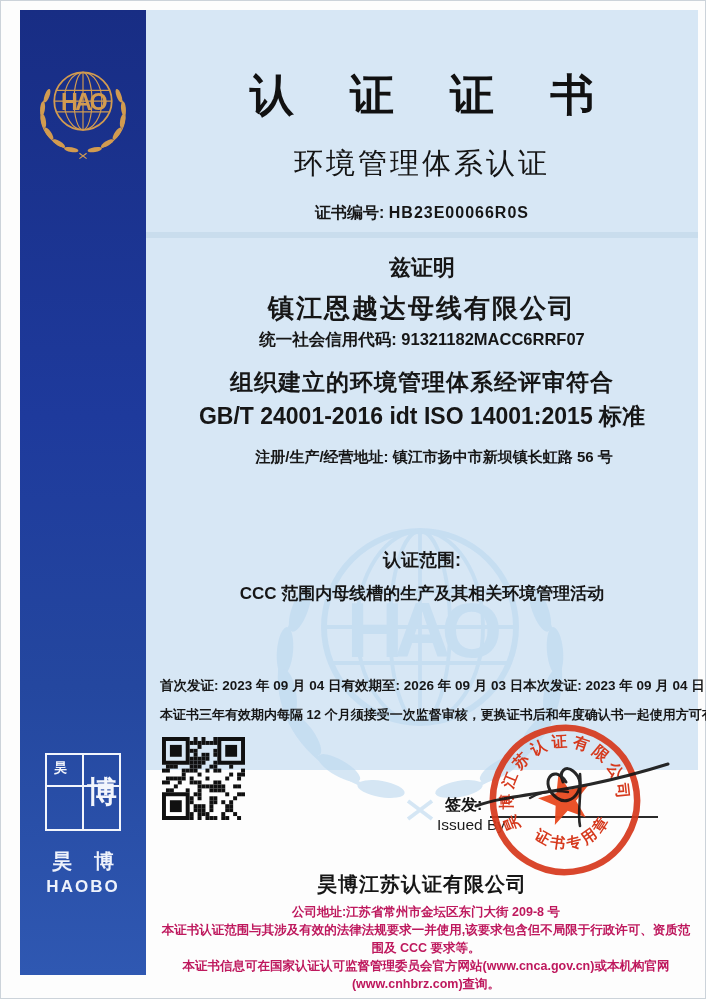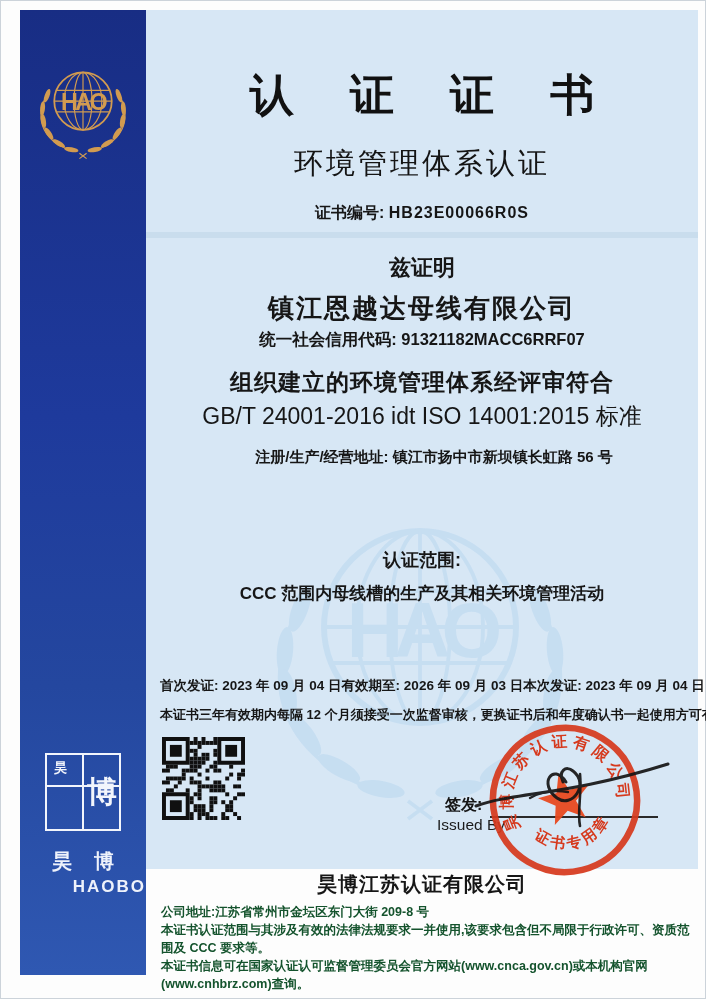--- a/index.html
+++ b/index.html
@@ -28,7 +28,7 @@
 
   
   .main {
-    position:absolute; left:146px; top:10px; width:552px; height:859px;
+    position:absolute; left:146px; top:10px; width:552px; height:760px;
     background:#d7e7f5;
   }
   .scan-band { position:absolute; left:0; right:0; top:222px; height:6px; background:rgba(110,145,185,.12); }

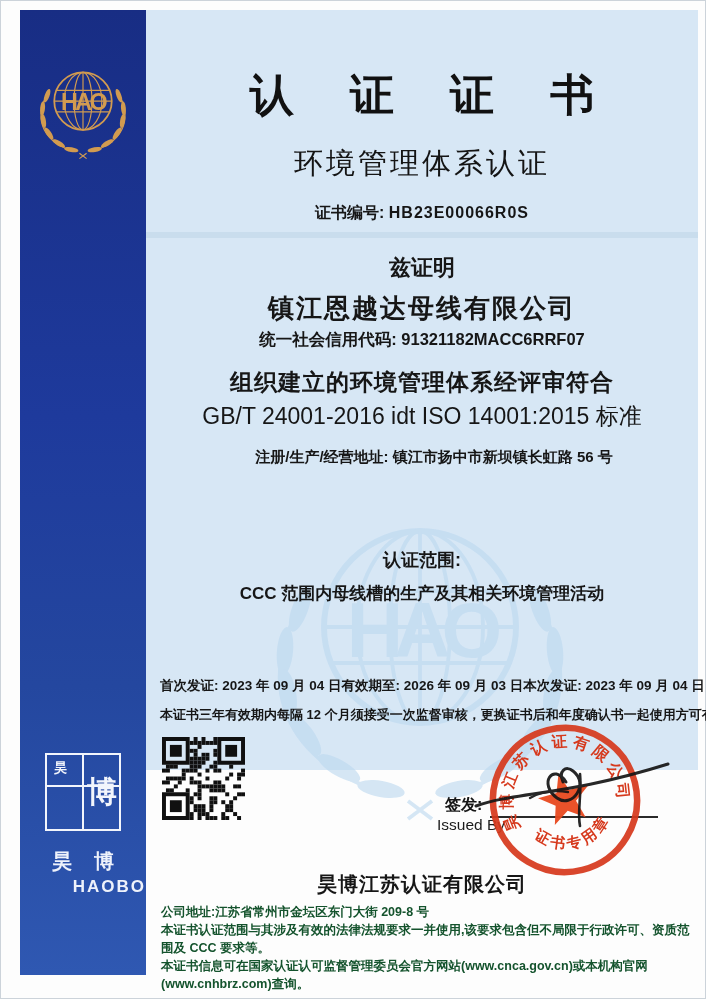--- a/index.html
+++ b/index.html
@@ -43,7 +43,7 @@
   .company      { top:281px; font-size:26px; font-weight:600; letter-spacing:2px; }
   .credit-code  { top:319px; font-size:16.5px; font-weight:600; }
   .statement-1  { top:357px; font-size:23px; font-weight:600; letter-spacing:1px; }
-  .statement-2  { top:391px; font-size:23px; font-weight:400; }
+  .statement-2  { top:391px; font-size:23px; font-weight:700; }
   .address-line { top:438px; font-size:15px; font-weight:600;padding-left:24px; }
   .scope-label  { top:538px; font-size:18px; font-weight:700; }
   .scope-text   { top:572px; font-size:17px; font-weight:600; }

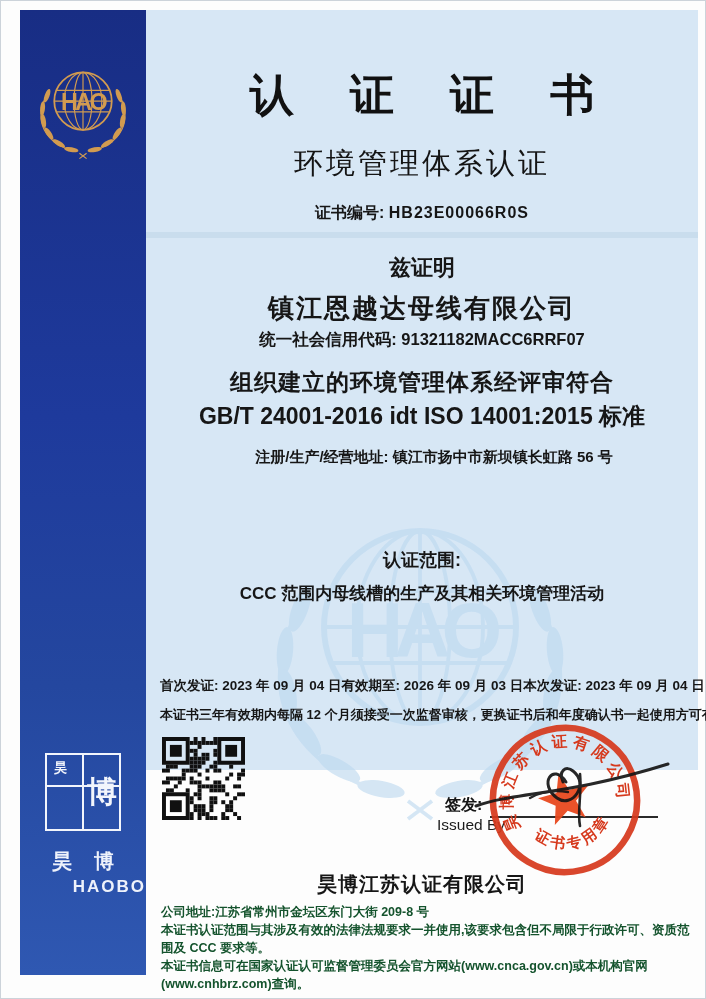--- a/index.html
+++ b/index.html
@@ -24,7 +24,7 @@
   .grid-char-left { position:absolute; left:7px; top:4px; font-size:13px; color:#f2f5fc; font-weight:700; }
   .grid-char-right { position:absolute; right:2px; top:50%; transform:translateY(-50%); font-size:30px; color:#f2f5fc; font-weight:700; }
   .brand-cn { margin-top:17px; text-align:center; color:#eef2fb; font-size:20px; font-weight:700; letter-spacing:22px; text-indent:22px; }
-  .brand-en { margin-top:2px; text-align:right; color:#eef2fb; font-size:17px; font-weight:700; letter-spacing:2px; }
+  .brand-en { margin-top:2px; text-align:center; color:#eef2fb; font-size:17px; font-weight:700; letter-spacing:2px; }
 
   
   .main {

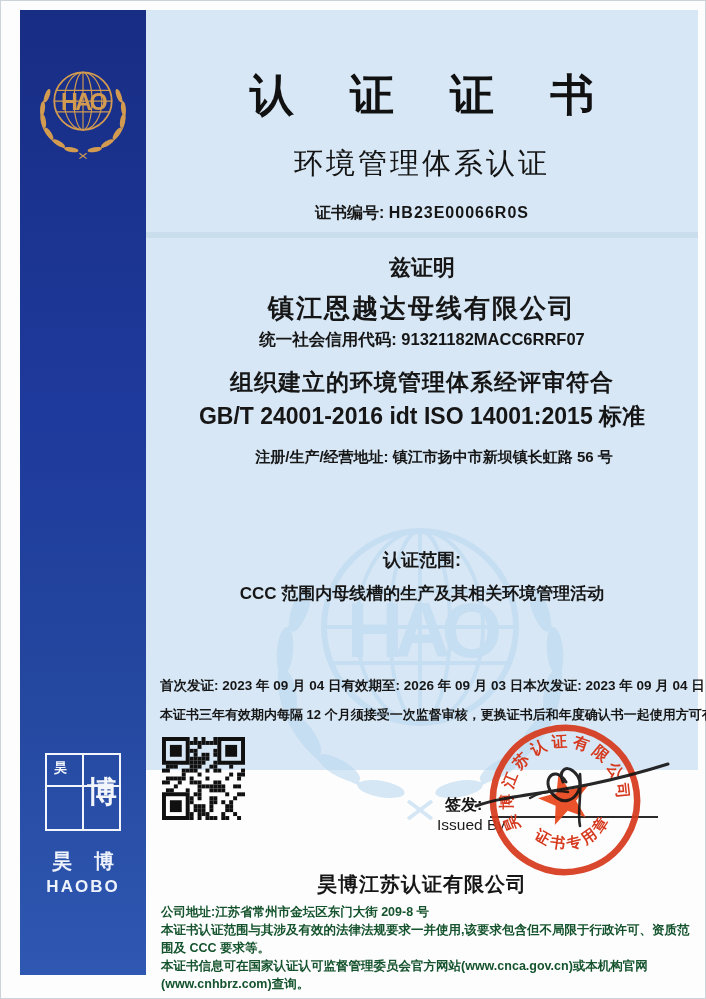--- a/index.html
+++ b/index.html
@@ -64,7 +64,7 @@
   .stamp { position:absolute; left:339px; top:710px; width:160px; height:160px; }
 
   .issuer { top:861px; font-size:20px; font-weight:700; letter-spacing:1px; }
-  .footer-lines { position:absolute; top:893px; left:15px; width:530px; text-align:left; font-size:12.5px; font-weight:600; line-height:18px; color:#14532d; }
+  .footer-lines { position:absolute; top:893px; left:15px; width:530px; text-align:center; font-size:12.5px; font-weight:600; line-height:18px; color:#be185d; }
 </style>
 </head>
 <body>

